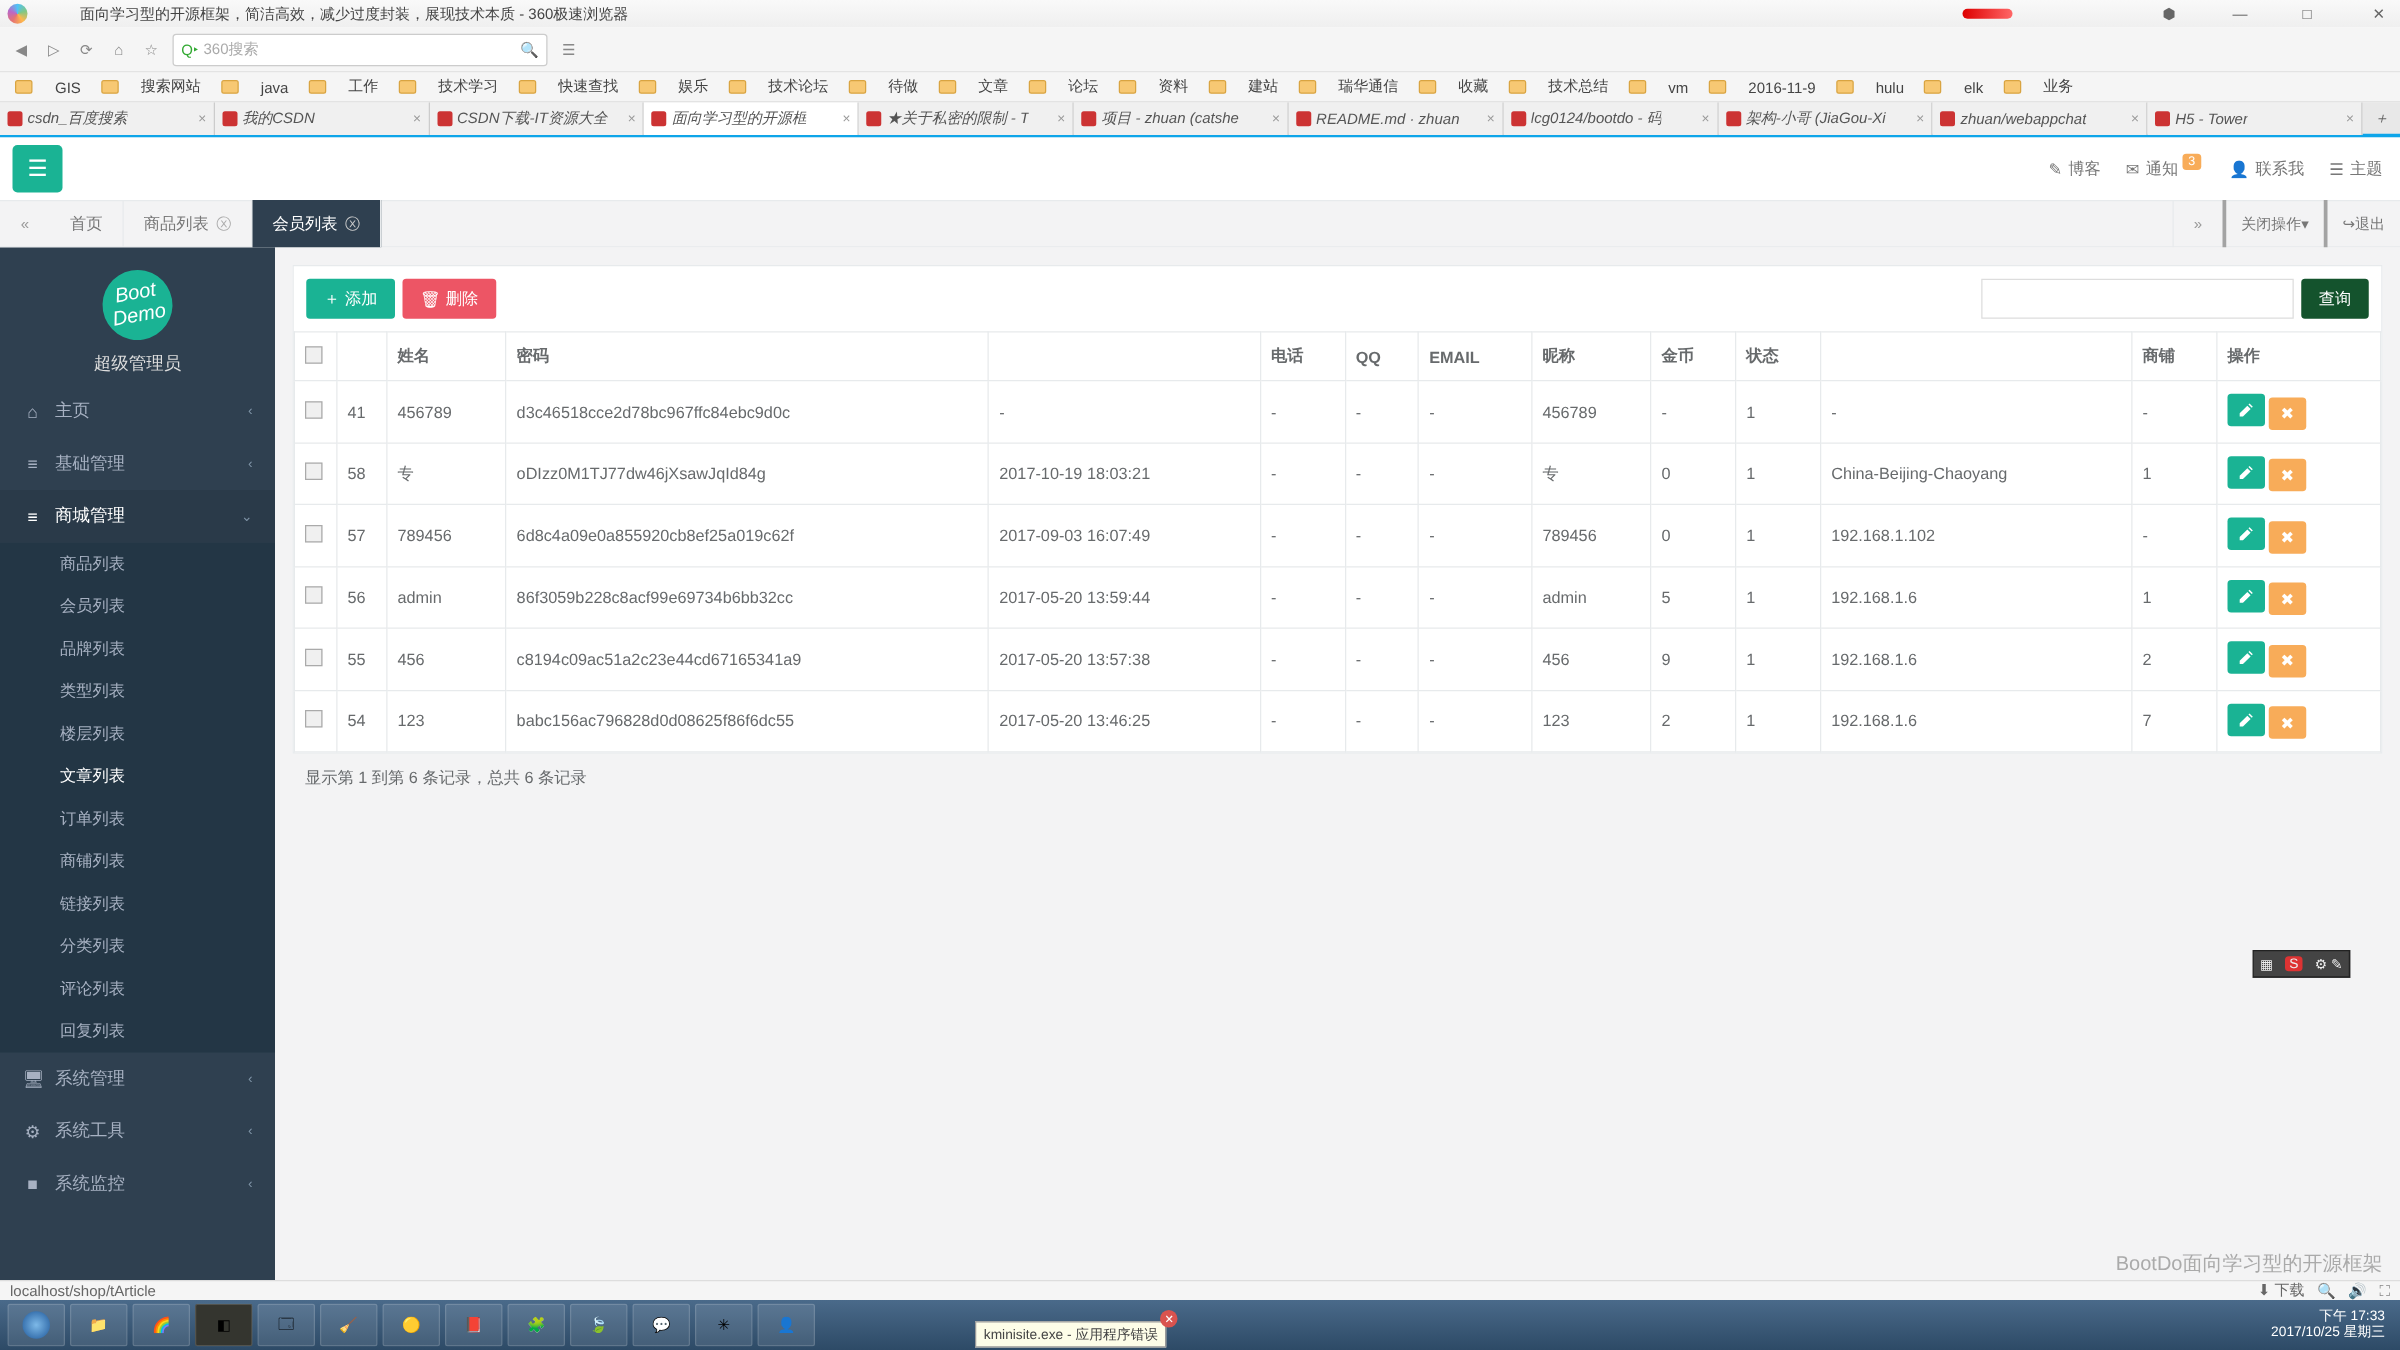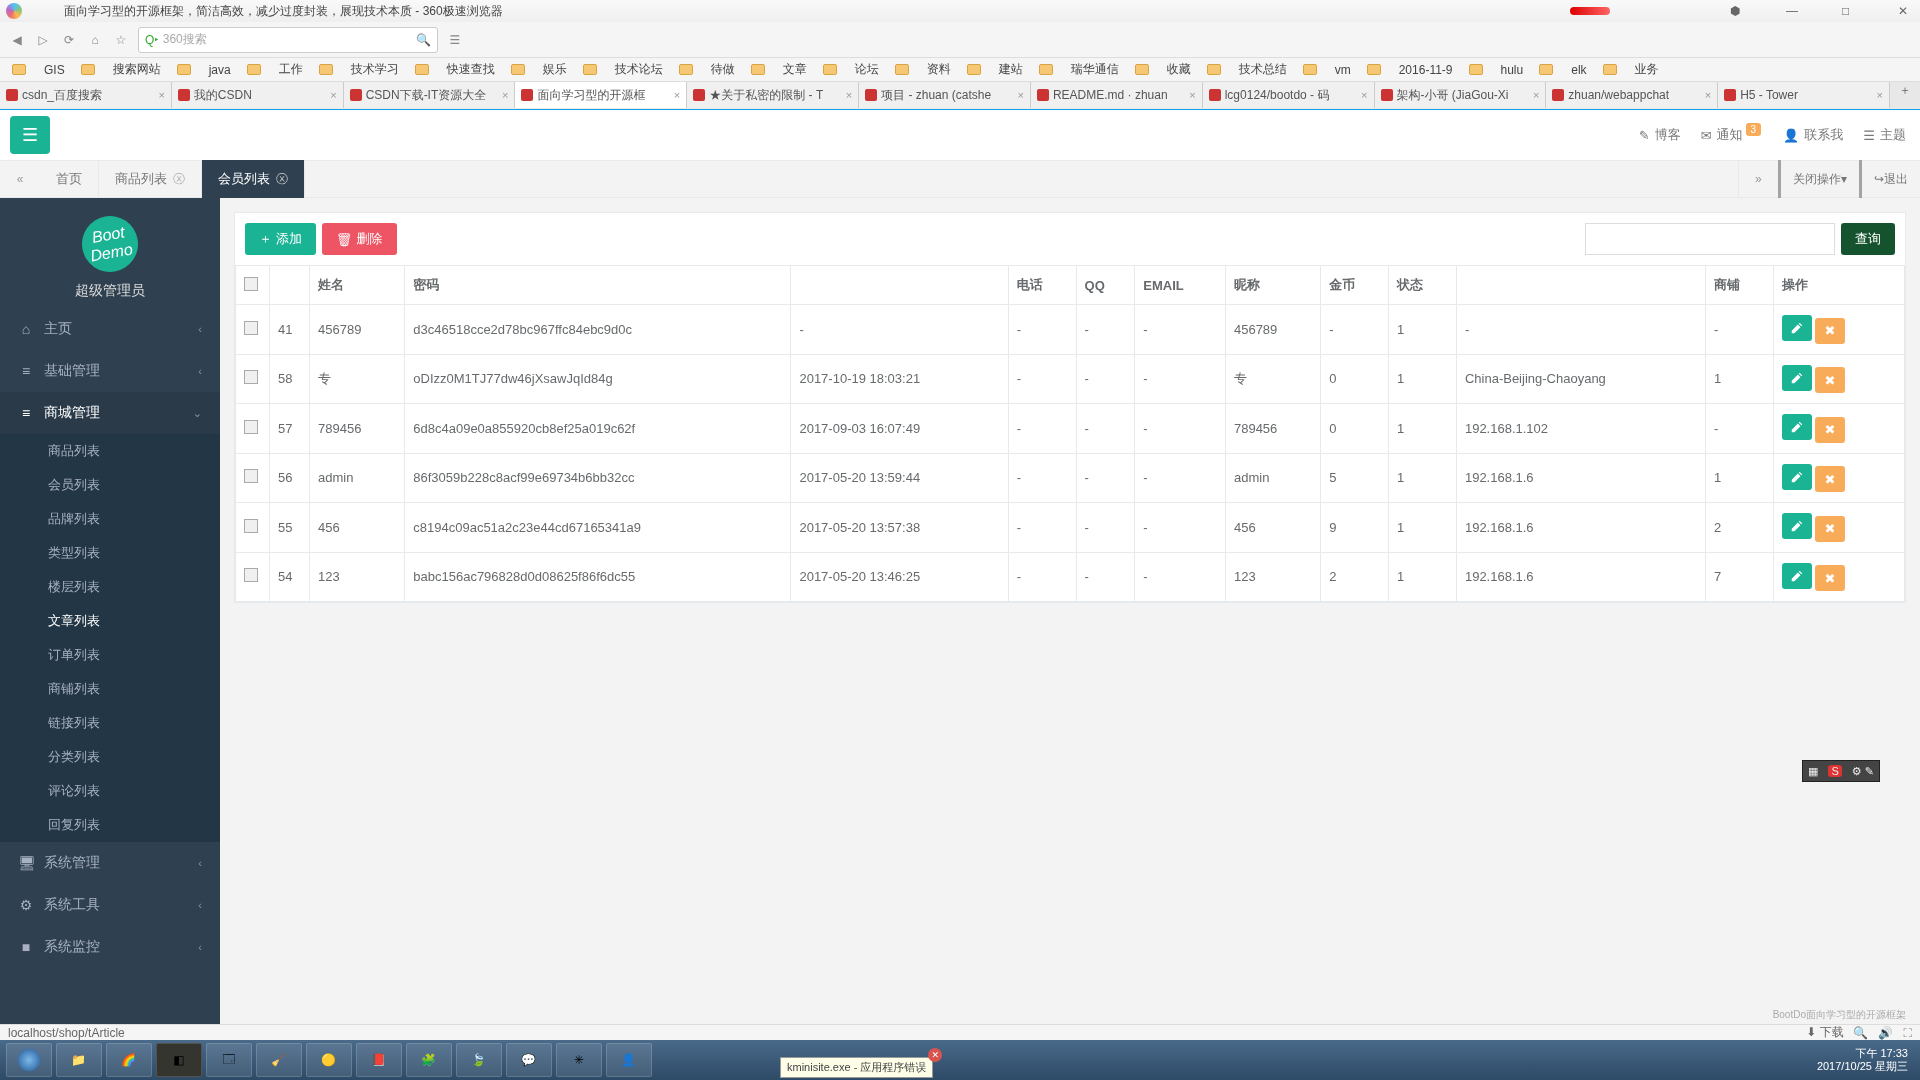--- a/index.html
+++ b/index.html
@@ -17,7 +17,7 @@
 .bm-row{height:24px;background:#f5f5f5;border-bottom:1px solid #ddd;display:flex;align-items:center;padding:0 6px;gap:4px;overflow:hidden;}
 .bm{display:flex;align-items:center;gap:18px;padding:1px 6px;color:#444;white-space:nowrap;}
 .bm .folder{width:14px;height:11px;background:#f7c873;border:1px solid #d9a441;border-radius:2px;}
-.tabs-row{height:28px;background:#e8e8e8;display:flex;align-items:flex-start;border-bottom:1px solid #0ea5e9;}
+.tabs-row{height:28px;background:#e8e8e8;display:flex;align-items:center;border-bottom:3px solid #0ea5e9;font-style:italic;}
 .tabs-row .tab{flex:1;max-width:175px;height:26px;border-right:1px solid #ccc;display:flex;align-items:center;padding:0 6px;color:#555;background:#f0f0f0;white-space:nowrap;overflow:hidden;position:relative;}
 .tabs-row .tab.active{background:#fff;}
 .tabs-row .tab .x{margin-left:auto;color:#999;font-size:11px;}

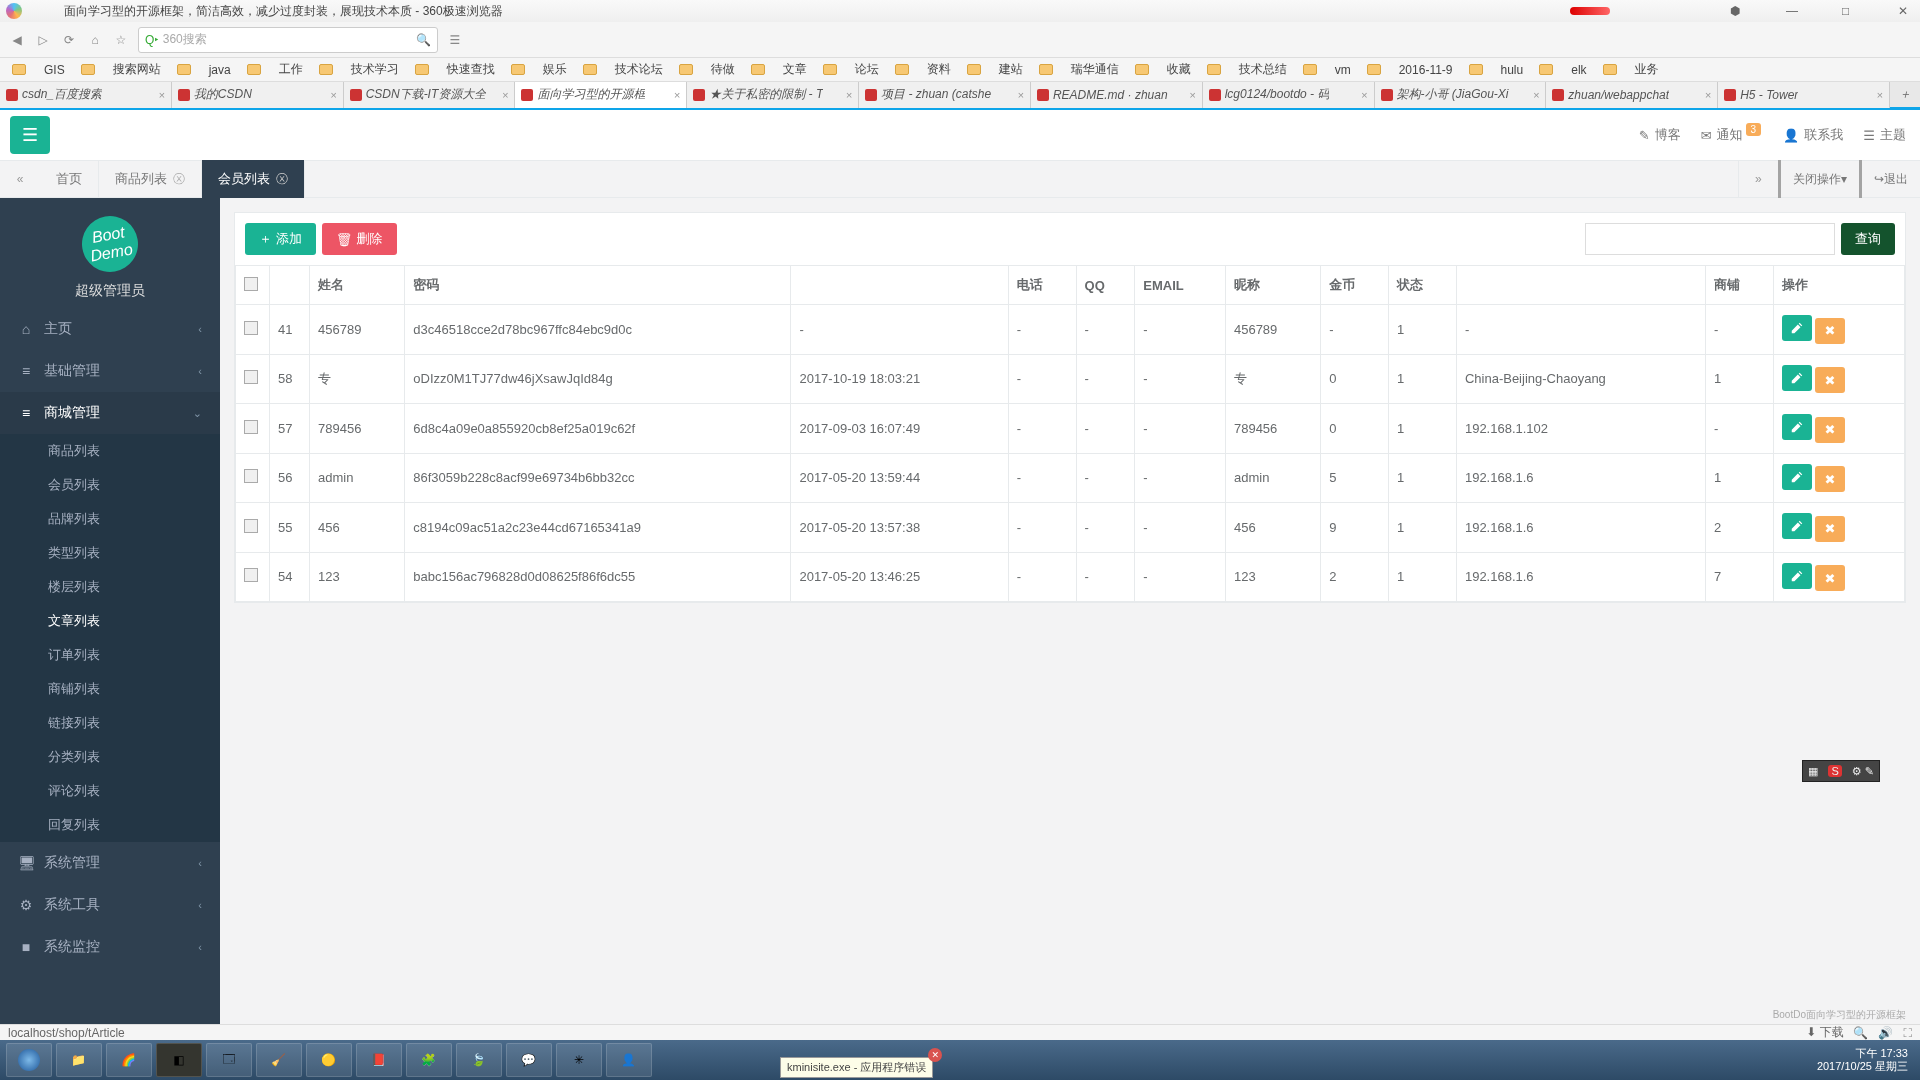--- a/index.html
+++ b/index.html
@@ -503,6 +503,7 @@
           </tbody>
       </table>
     </div>
+    <div class="footer-info">显示第 1 到第 6 条记录，总共 6 条记录</div>
   </div>
 </div>
 

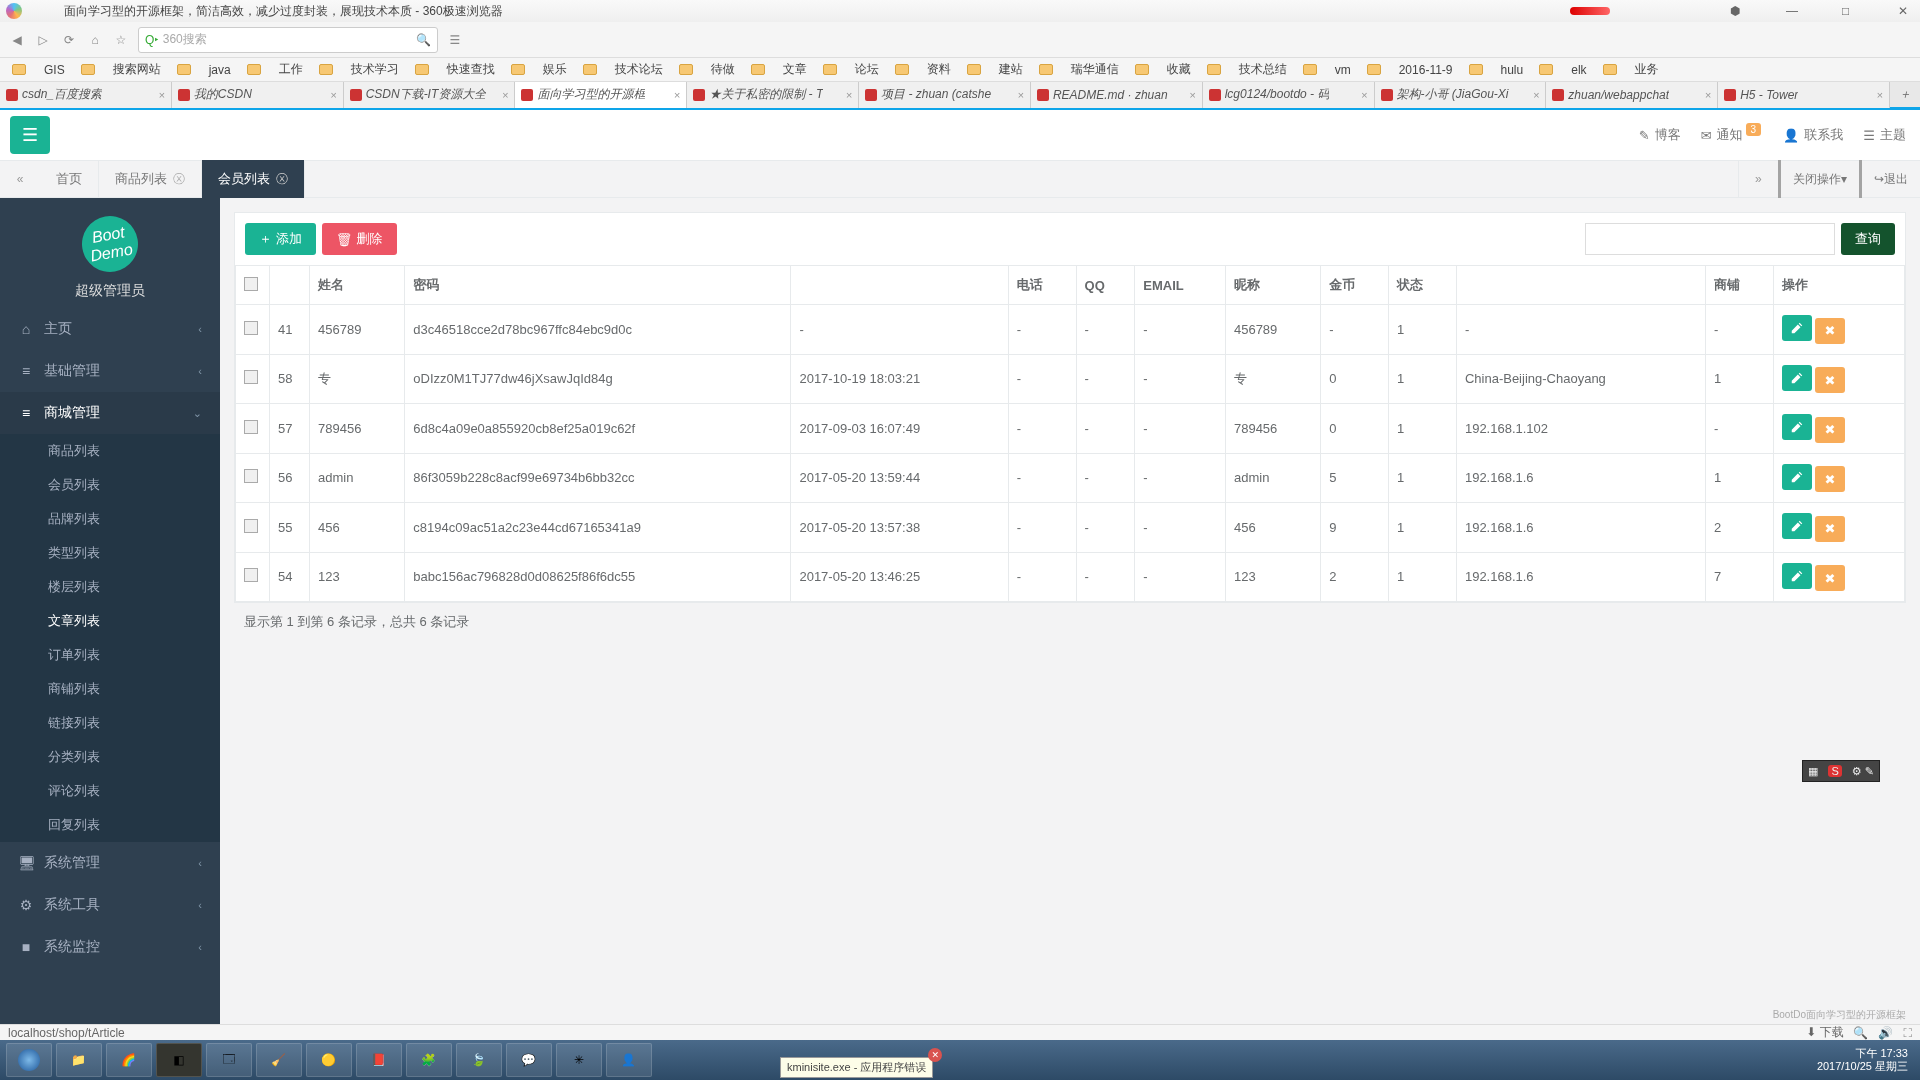--- a/index.html
+++ b/index.html
@@ -70,7 +70,7 @@
 td .btn{display:inline-flex;margin-right:3px;}
 .footer-info{padding:10px;color:#676a6c;font-size:13px;}
 .ime-badge{position:fixed;right:40px;top:760px;background:#444;border:1px solid #222;width:78px;height:22px;display:flex;align-items:center;justify-content:space-around;color:#eee;font-size:11px;}
-.brand{position:fixed;right:14px;bottom:58px;color:#aaa;font-size:10px;}
+.brand{position:fixed;right:14px;bottom:58px;color:#aaa;font-size:16px;}
 
 .status1{position:fixed;left:0;right:0;bottom:40px;height:16px;background:#f5f5f5;border-top:1px solid #ddd;padding:0 8px;display:flex;align-items:center;color:#666;}
 .status1 .sp{flex:1;}

